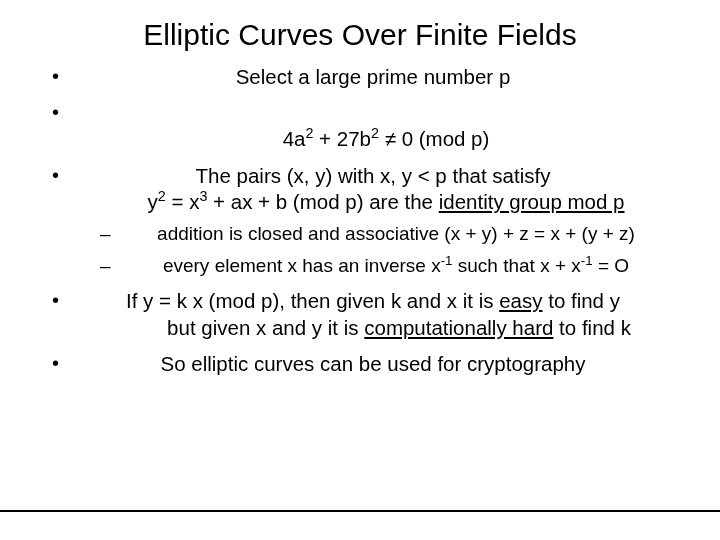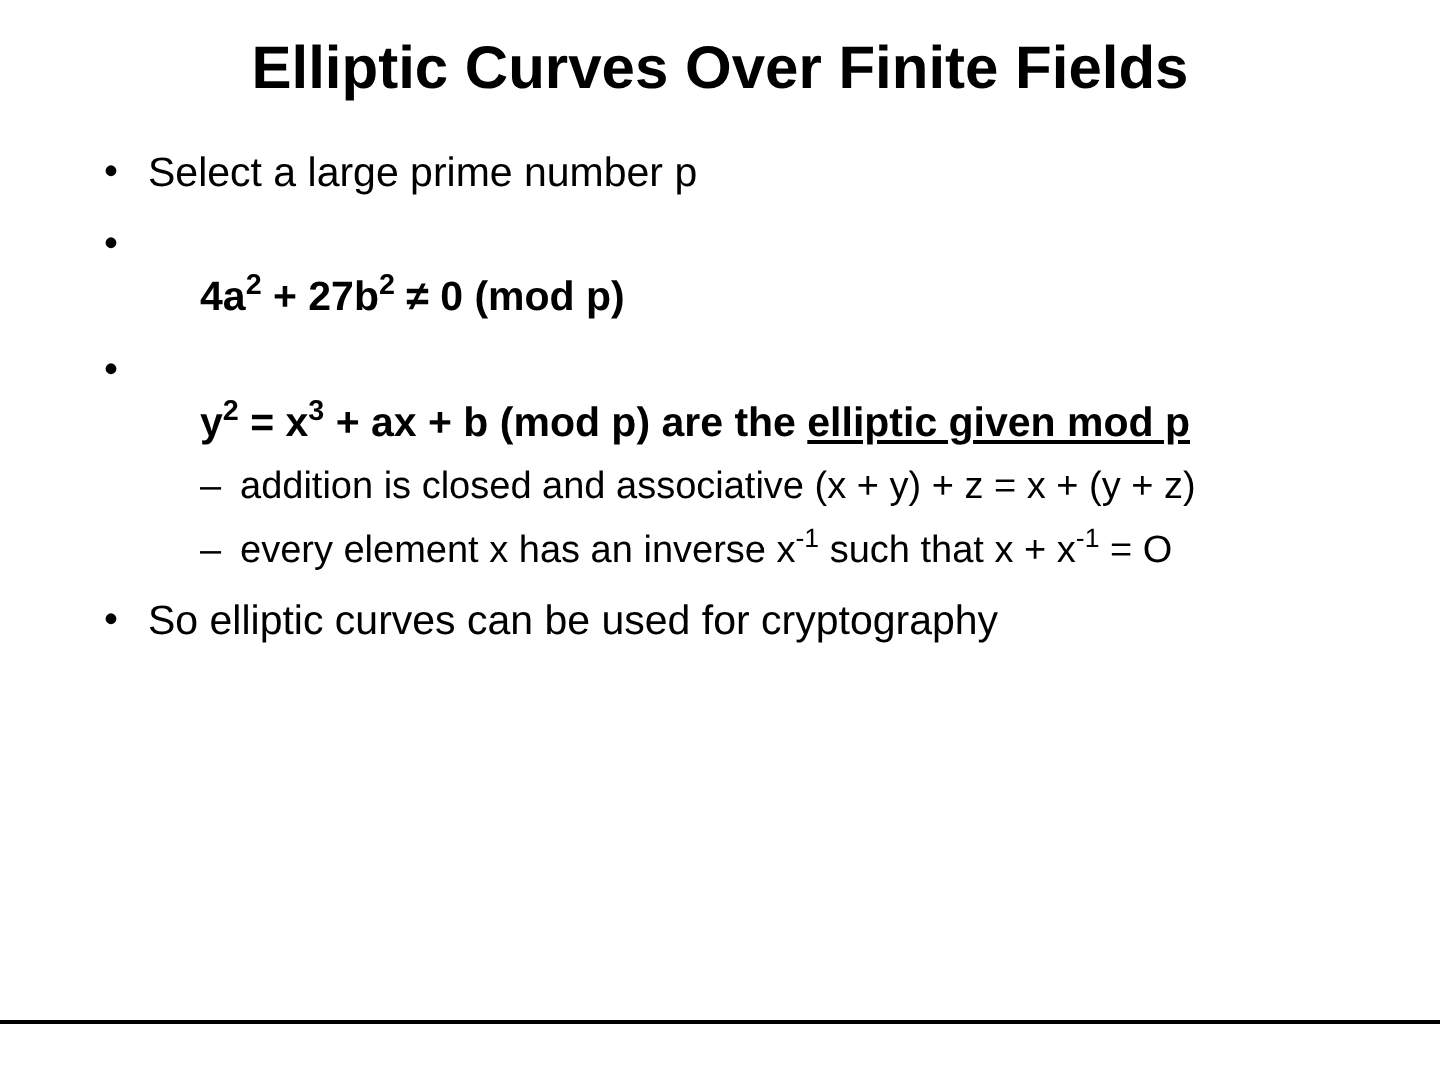--- a/index.html
+++ b/index.html
@@ -17,9 +17,9 @@
   }
   .title {
     font-size: 30px;
-    font-weight: bold;
+    font-weight: normal;
     text-align: center;
-    margin-bottom: 22px;
+    margin-bottom: 12px;
   }
   ul.main {
     list-style: none;

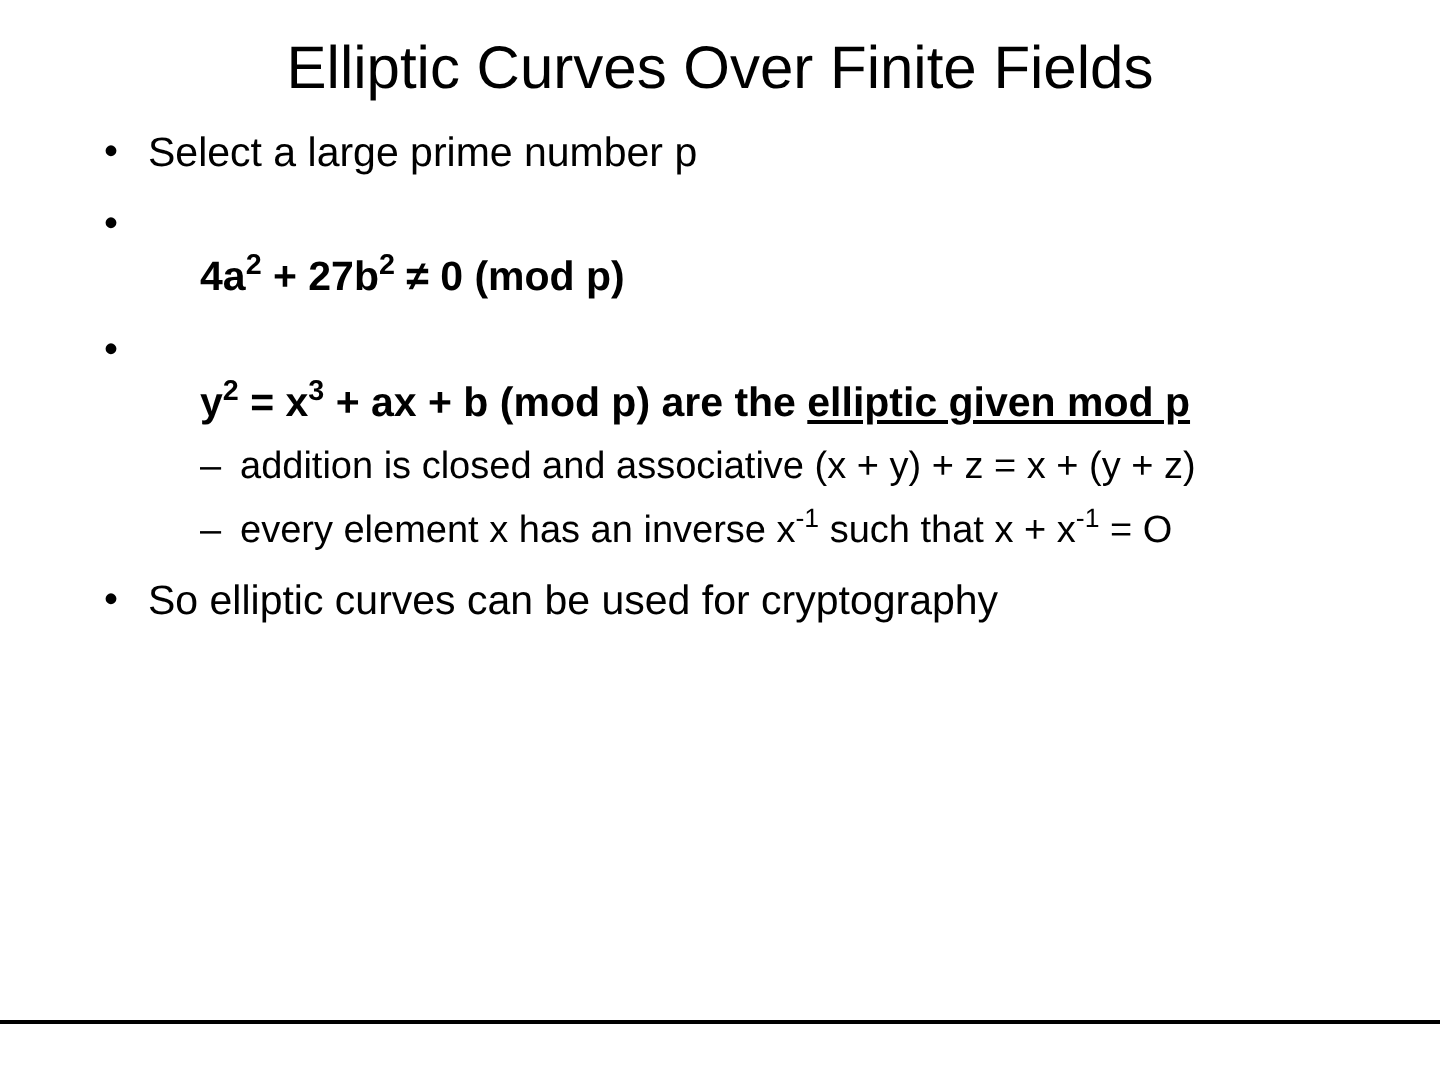--- a/index.html
+++ b/index.html
@@ -32,6 +32,7 @@
     font-size: 20.5px;
     line-height: 1.28;
     margin-bottom: 10px;
+    text-align: center;
   }
   ul.main > li::before {
     content: "•";

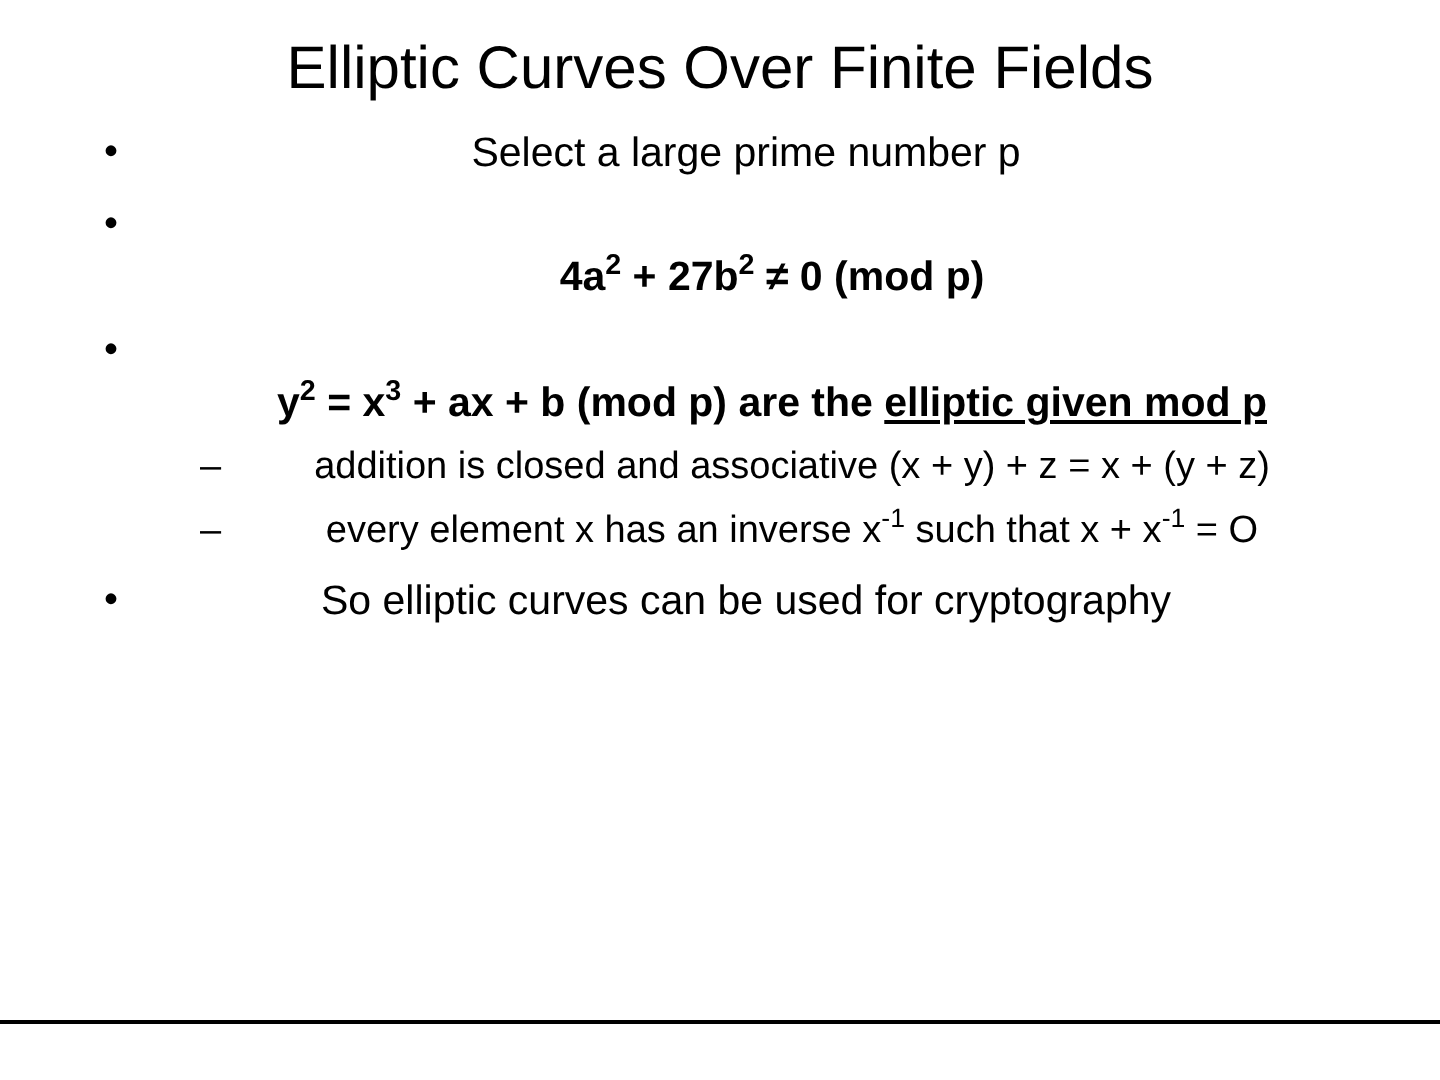--- a/index.html
+++ b/index.html
@@ -44,7 +44,6 @@
   .indent {
     padding-left: 26px;
     display: block;
-    font-weight: bold;
   }
   .indent2 {
     padding-left: 52px;

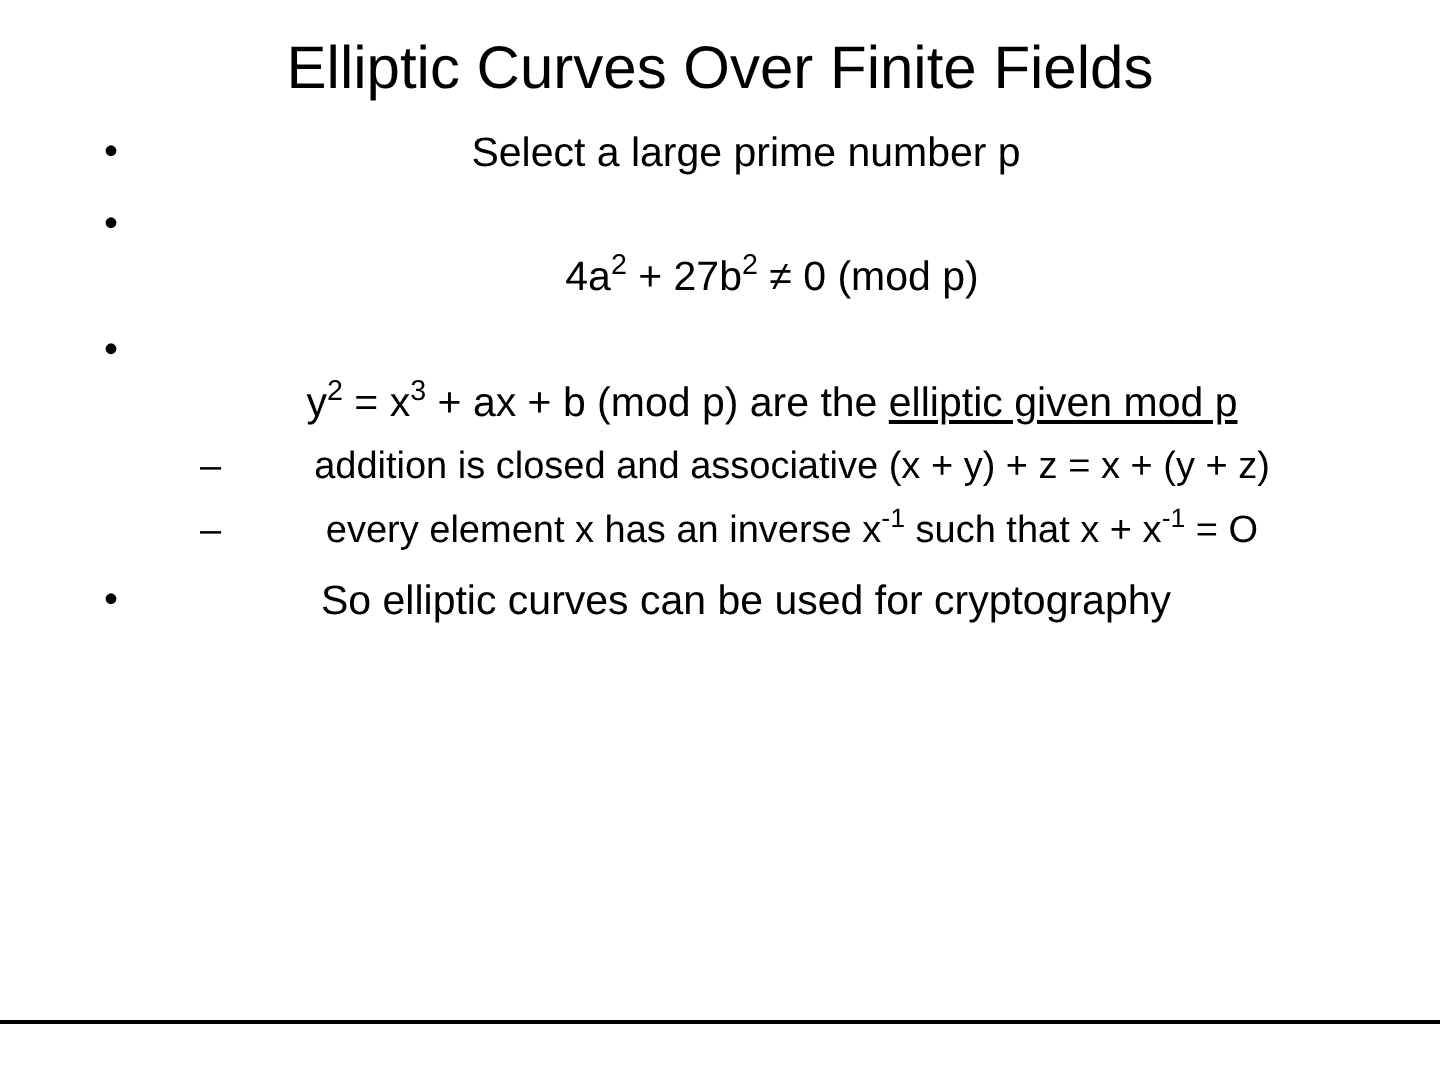--- a/index.html
+++ b/index.html
@@ -97,7 +97,7 @@
     </li>
 
     <li>
-      <br>
+      <span>The pairs (x, y) with x, y &lt; p that satisfy</span><br>
       <span class="indent">
         <span>y</span><sup>2</sup><span> = x</span><sup>3</sup><span> + ax + b (mod p) are the </span><span class="u">elliptic given mod p</span>
       </span>

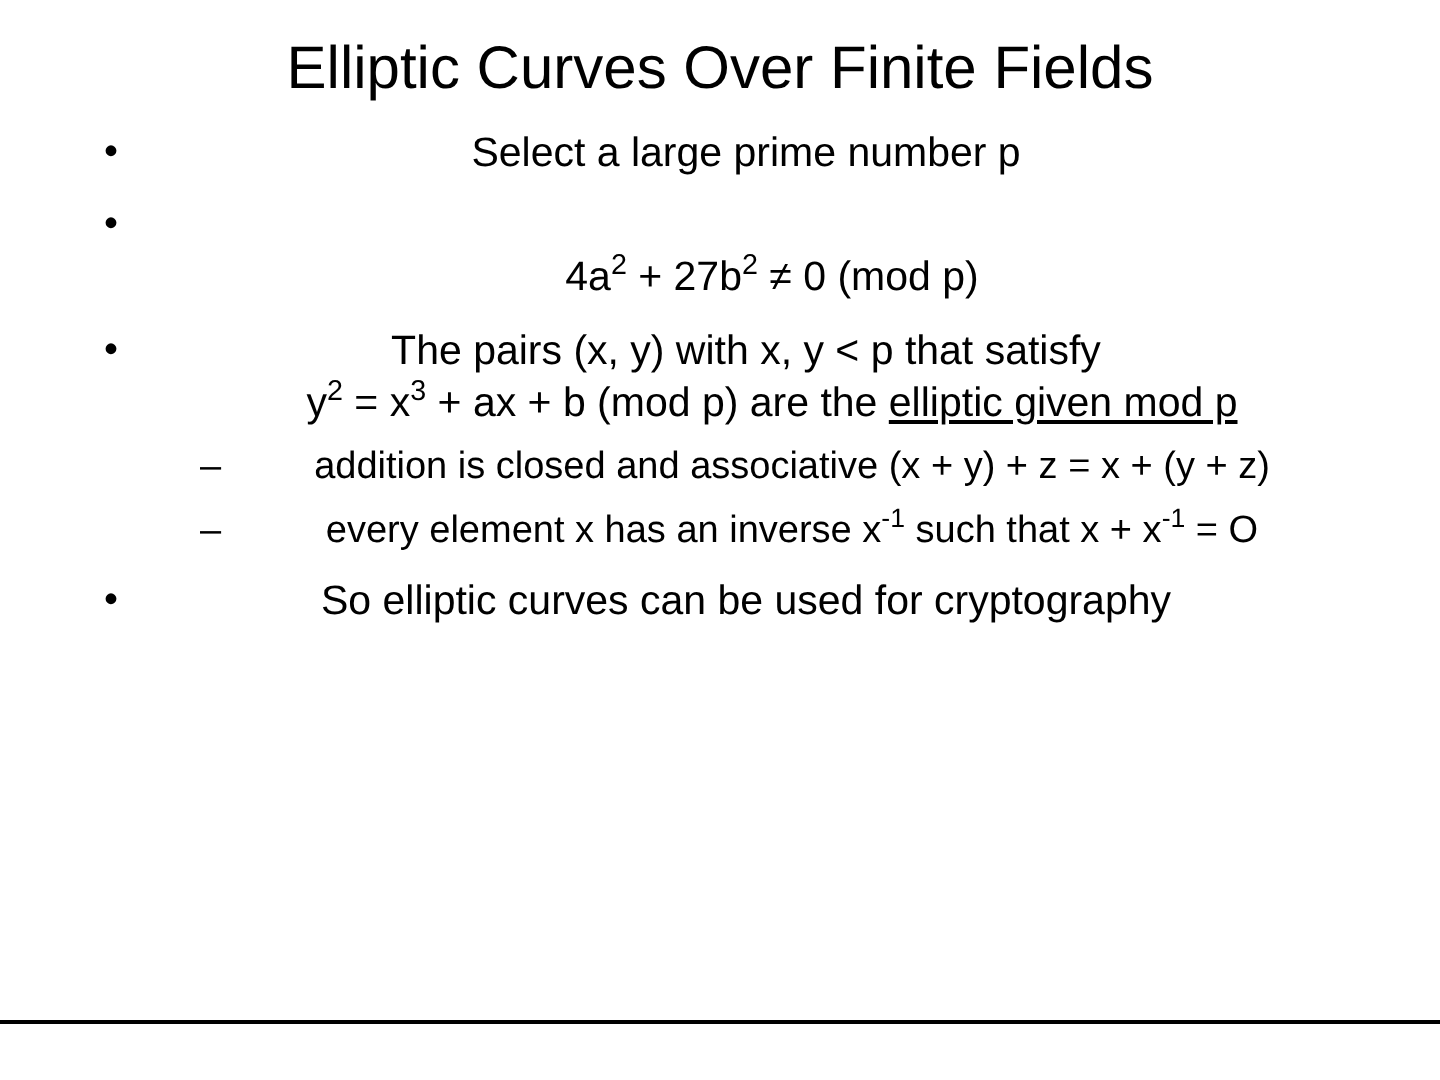--- a/index.html
+++ b/index.html
@@ -99,7 +99,7 @@
     <li>
       <span>The pairs (x, y) with x, y &lt; p that satisfy</span><br>
       <span class="indent">
-        <span>y</span><sup>2</sup><span> = x</span><sup>3</sup><span> + ax + b (mod p) are the </span><span class="u">elliptic given mod p</span>
+        <span>y</span><sup>2</sup><span> = x</span><sup>3</sup><span> + ax + b (mod p) are the </span><span class="u">identity group mod p</span>
       </span>
       <ul class="sub">
         <li>

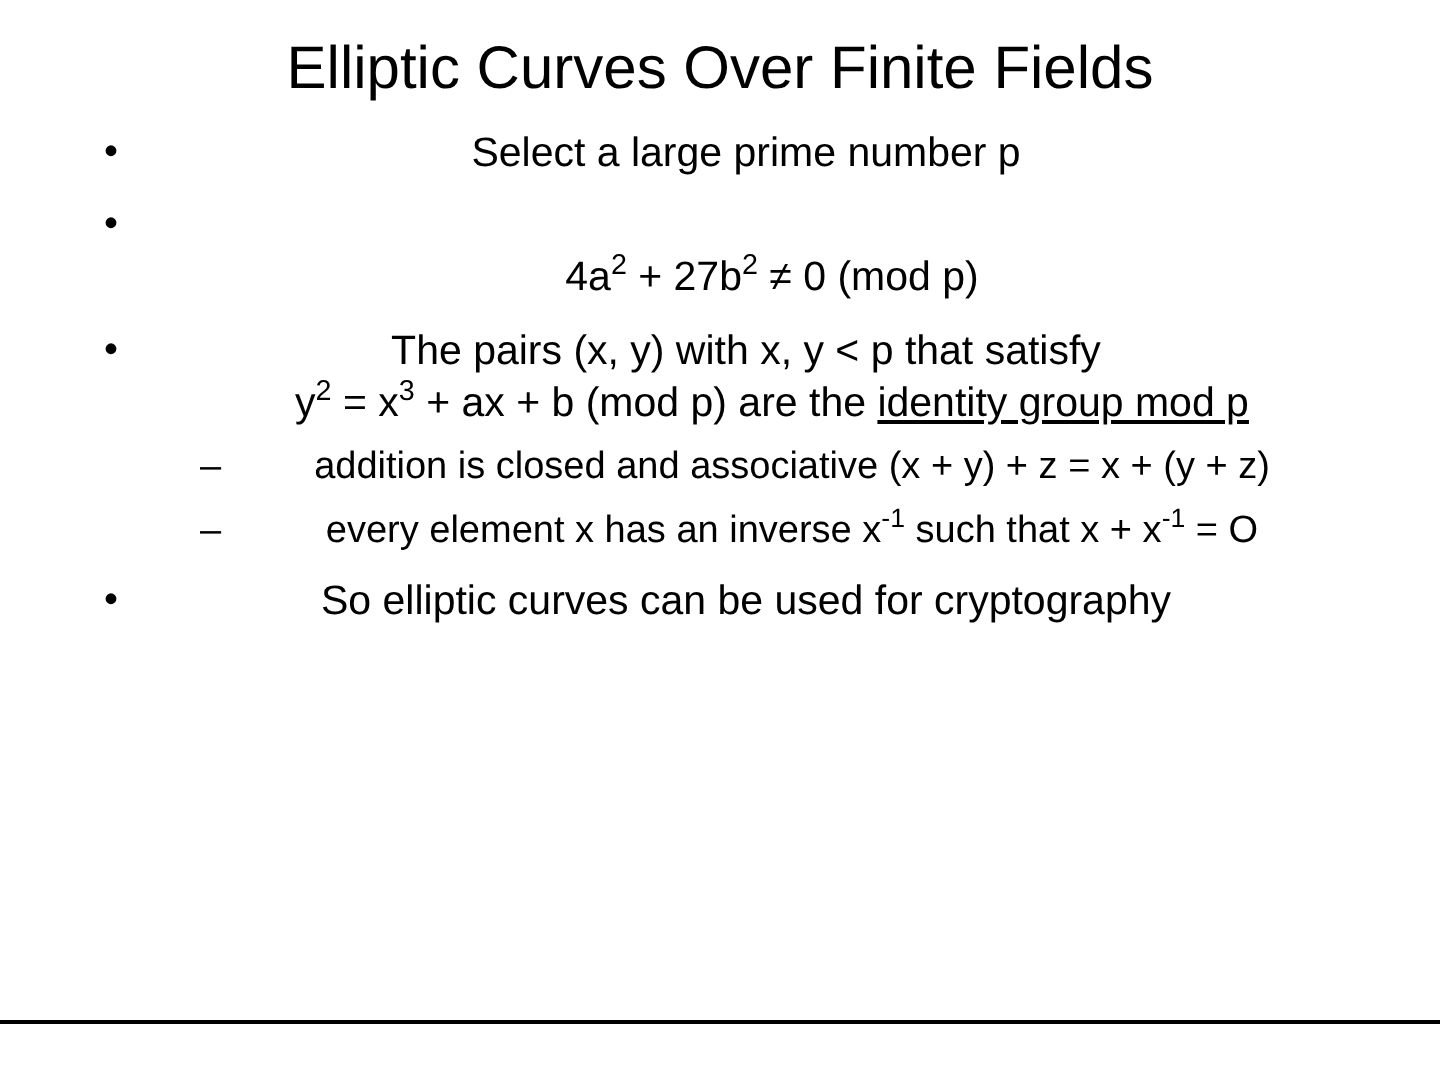--- a/index.html
+++ b/index.html
@@ -111,6 +111,12 @@
       </ul>
     </li>
 
+    <li>
+      <span>If y = k x (mod p), then given k and x it is </span><span class="u">easy</span><span> to find y</span><br>
+      <span class="indent2">
+        <span>but given x and y it is </span><span class="u">computationally hard</span><span> to find k</span>
+      </span>
+    </li>
 
     <li>
       <span>So elliptic curves can be used for cryptography</span>

